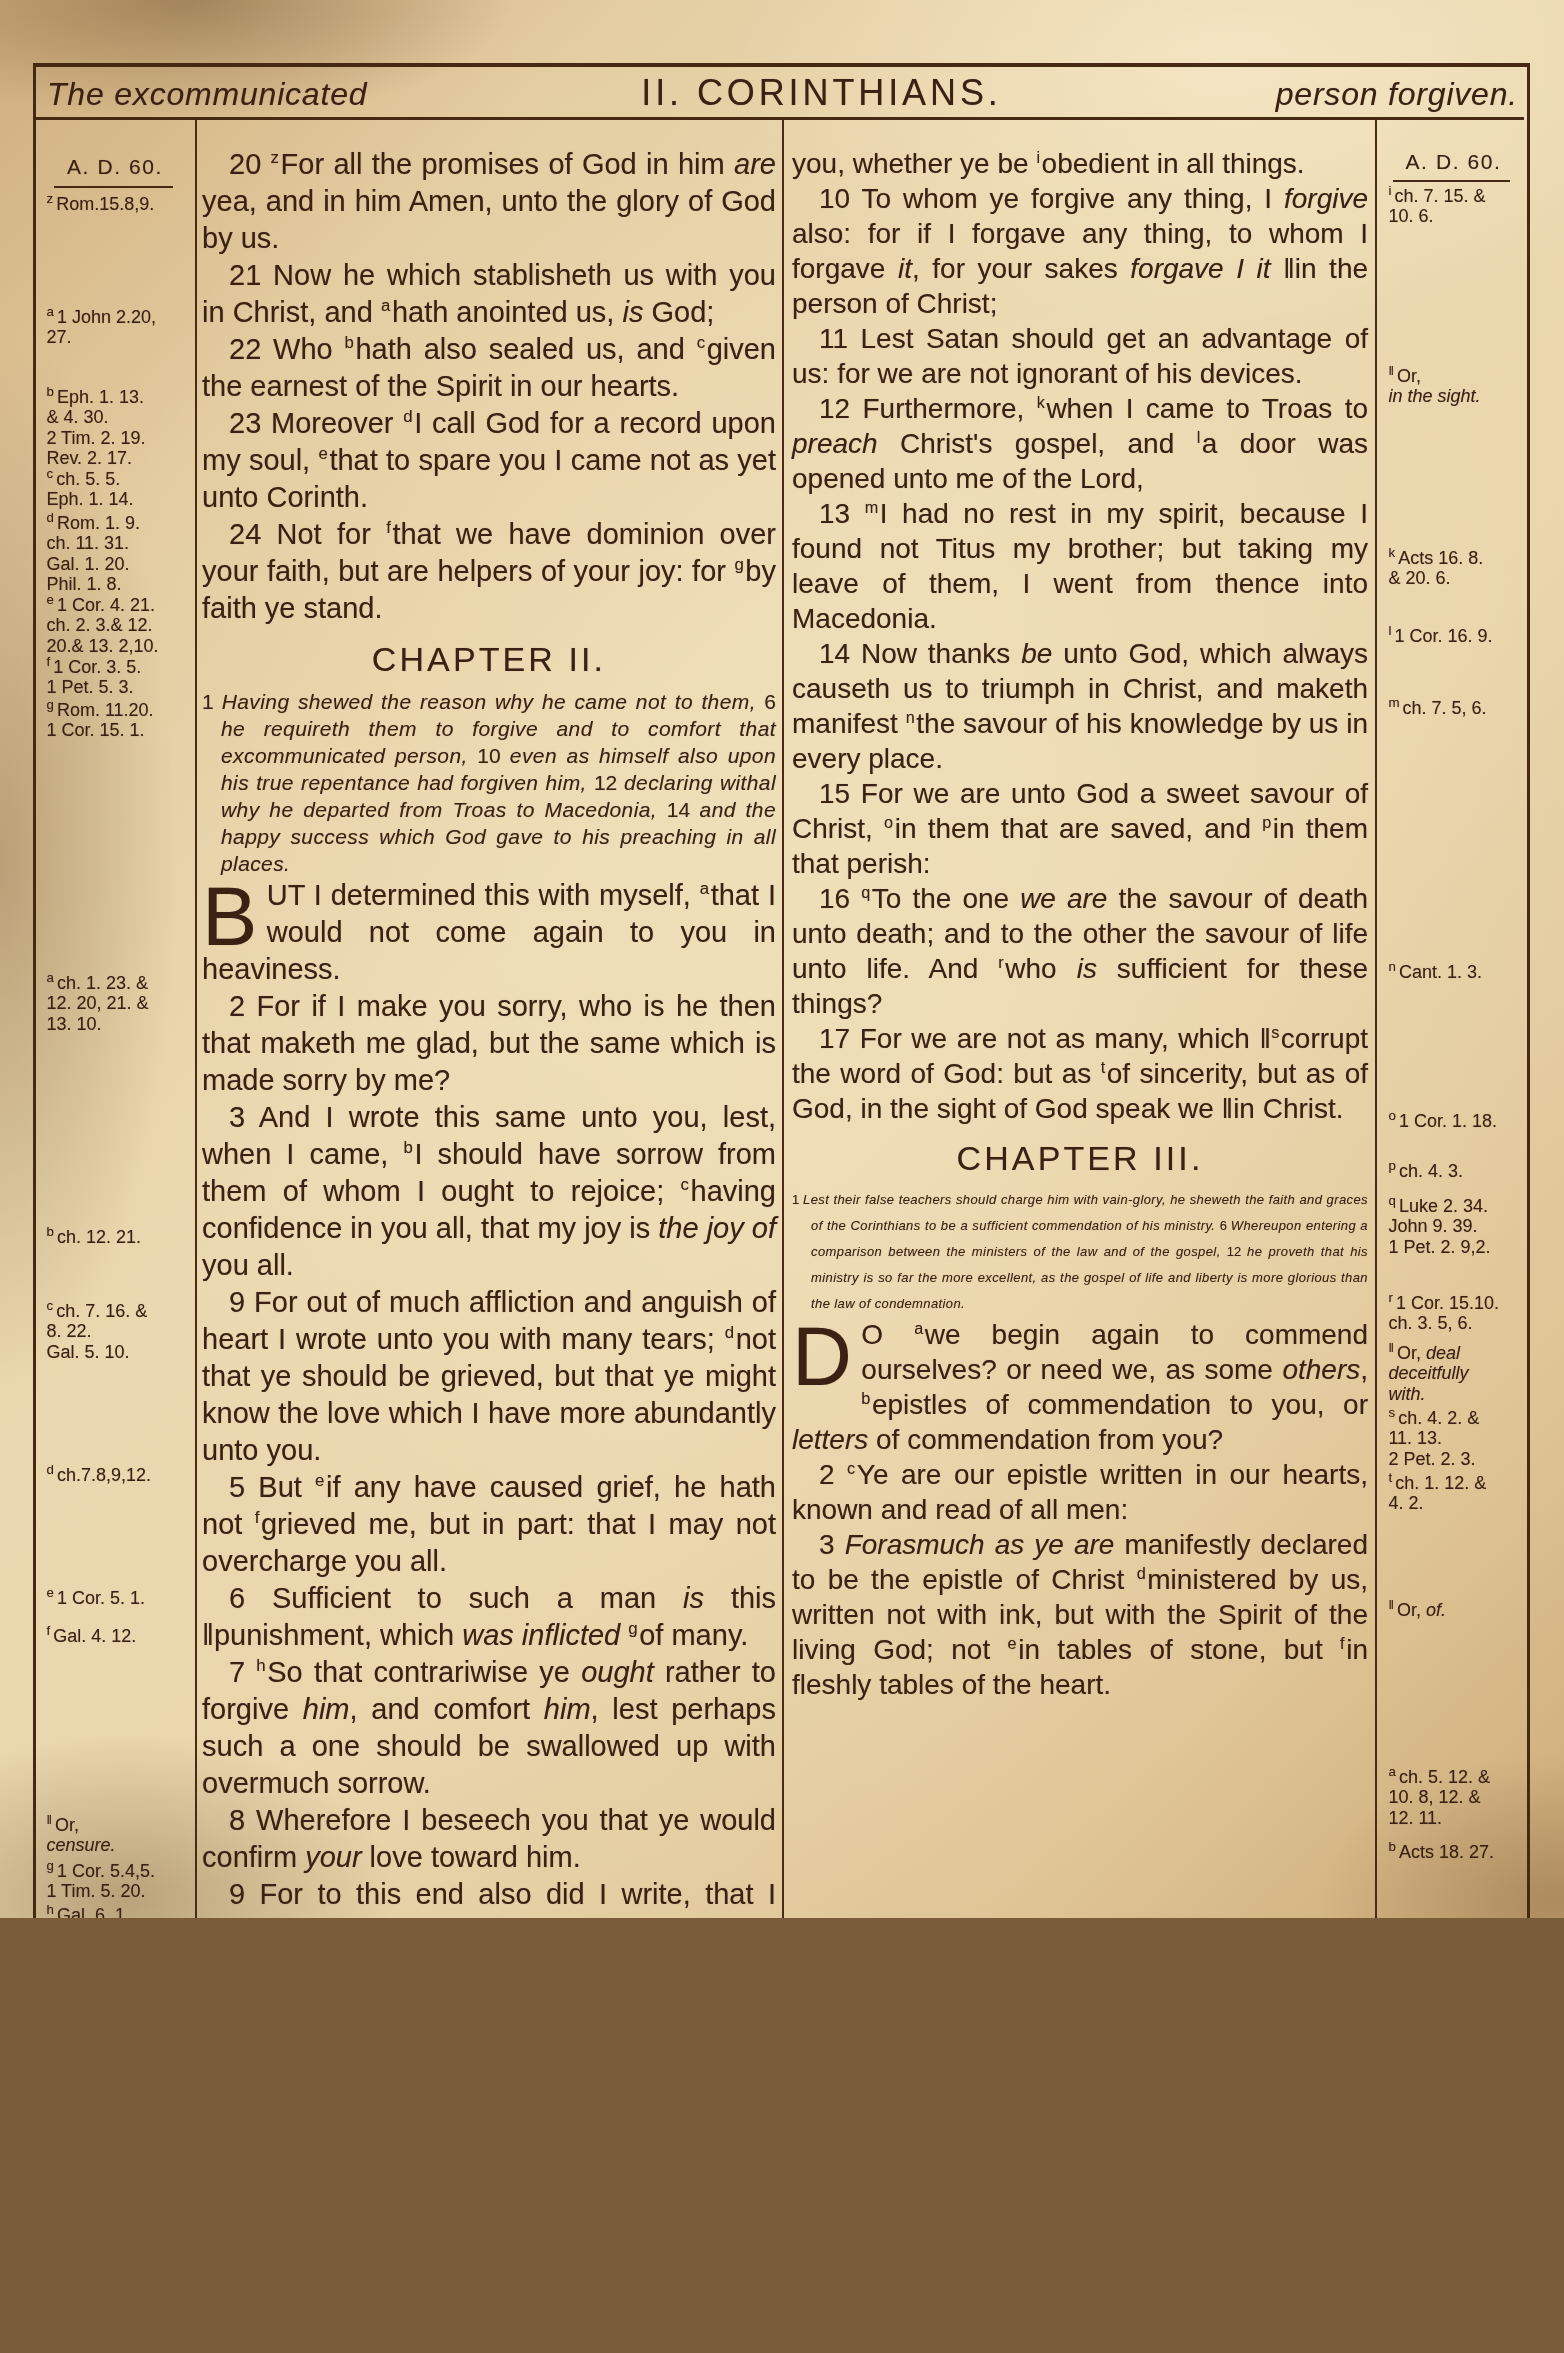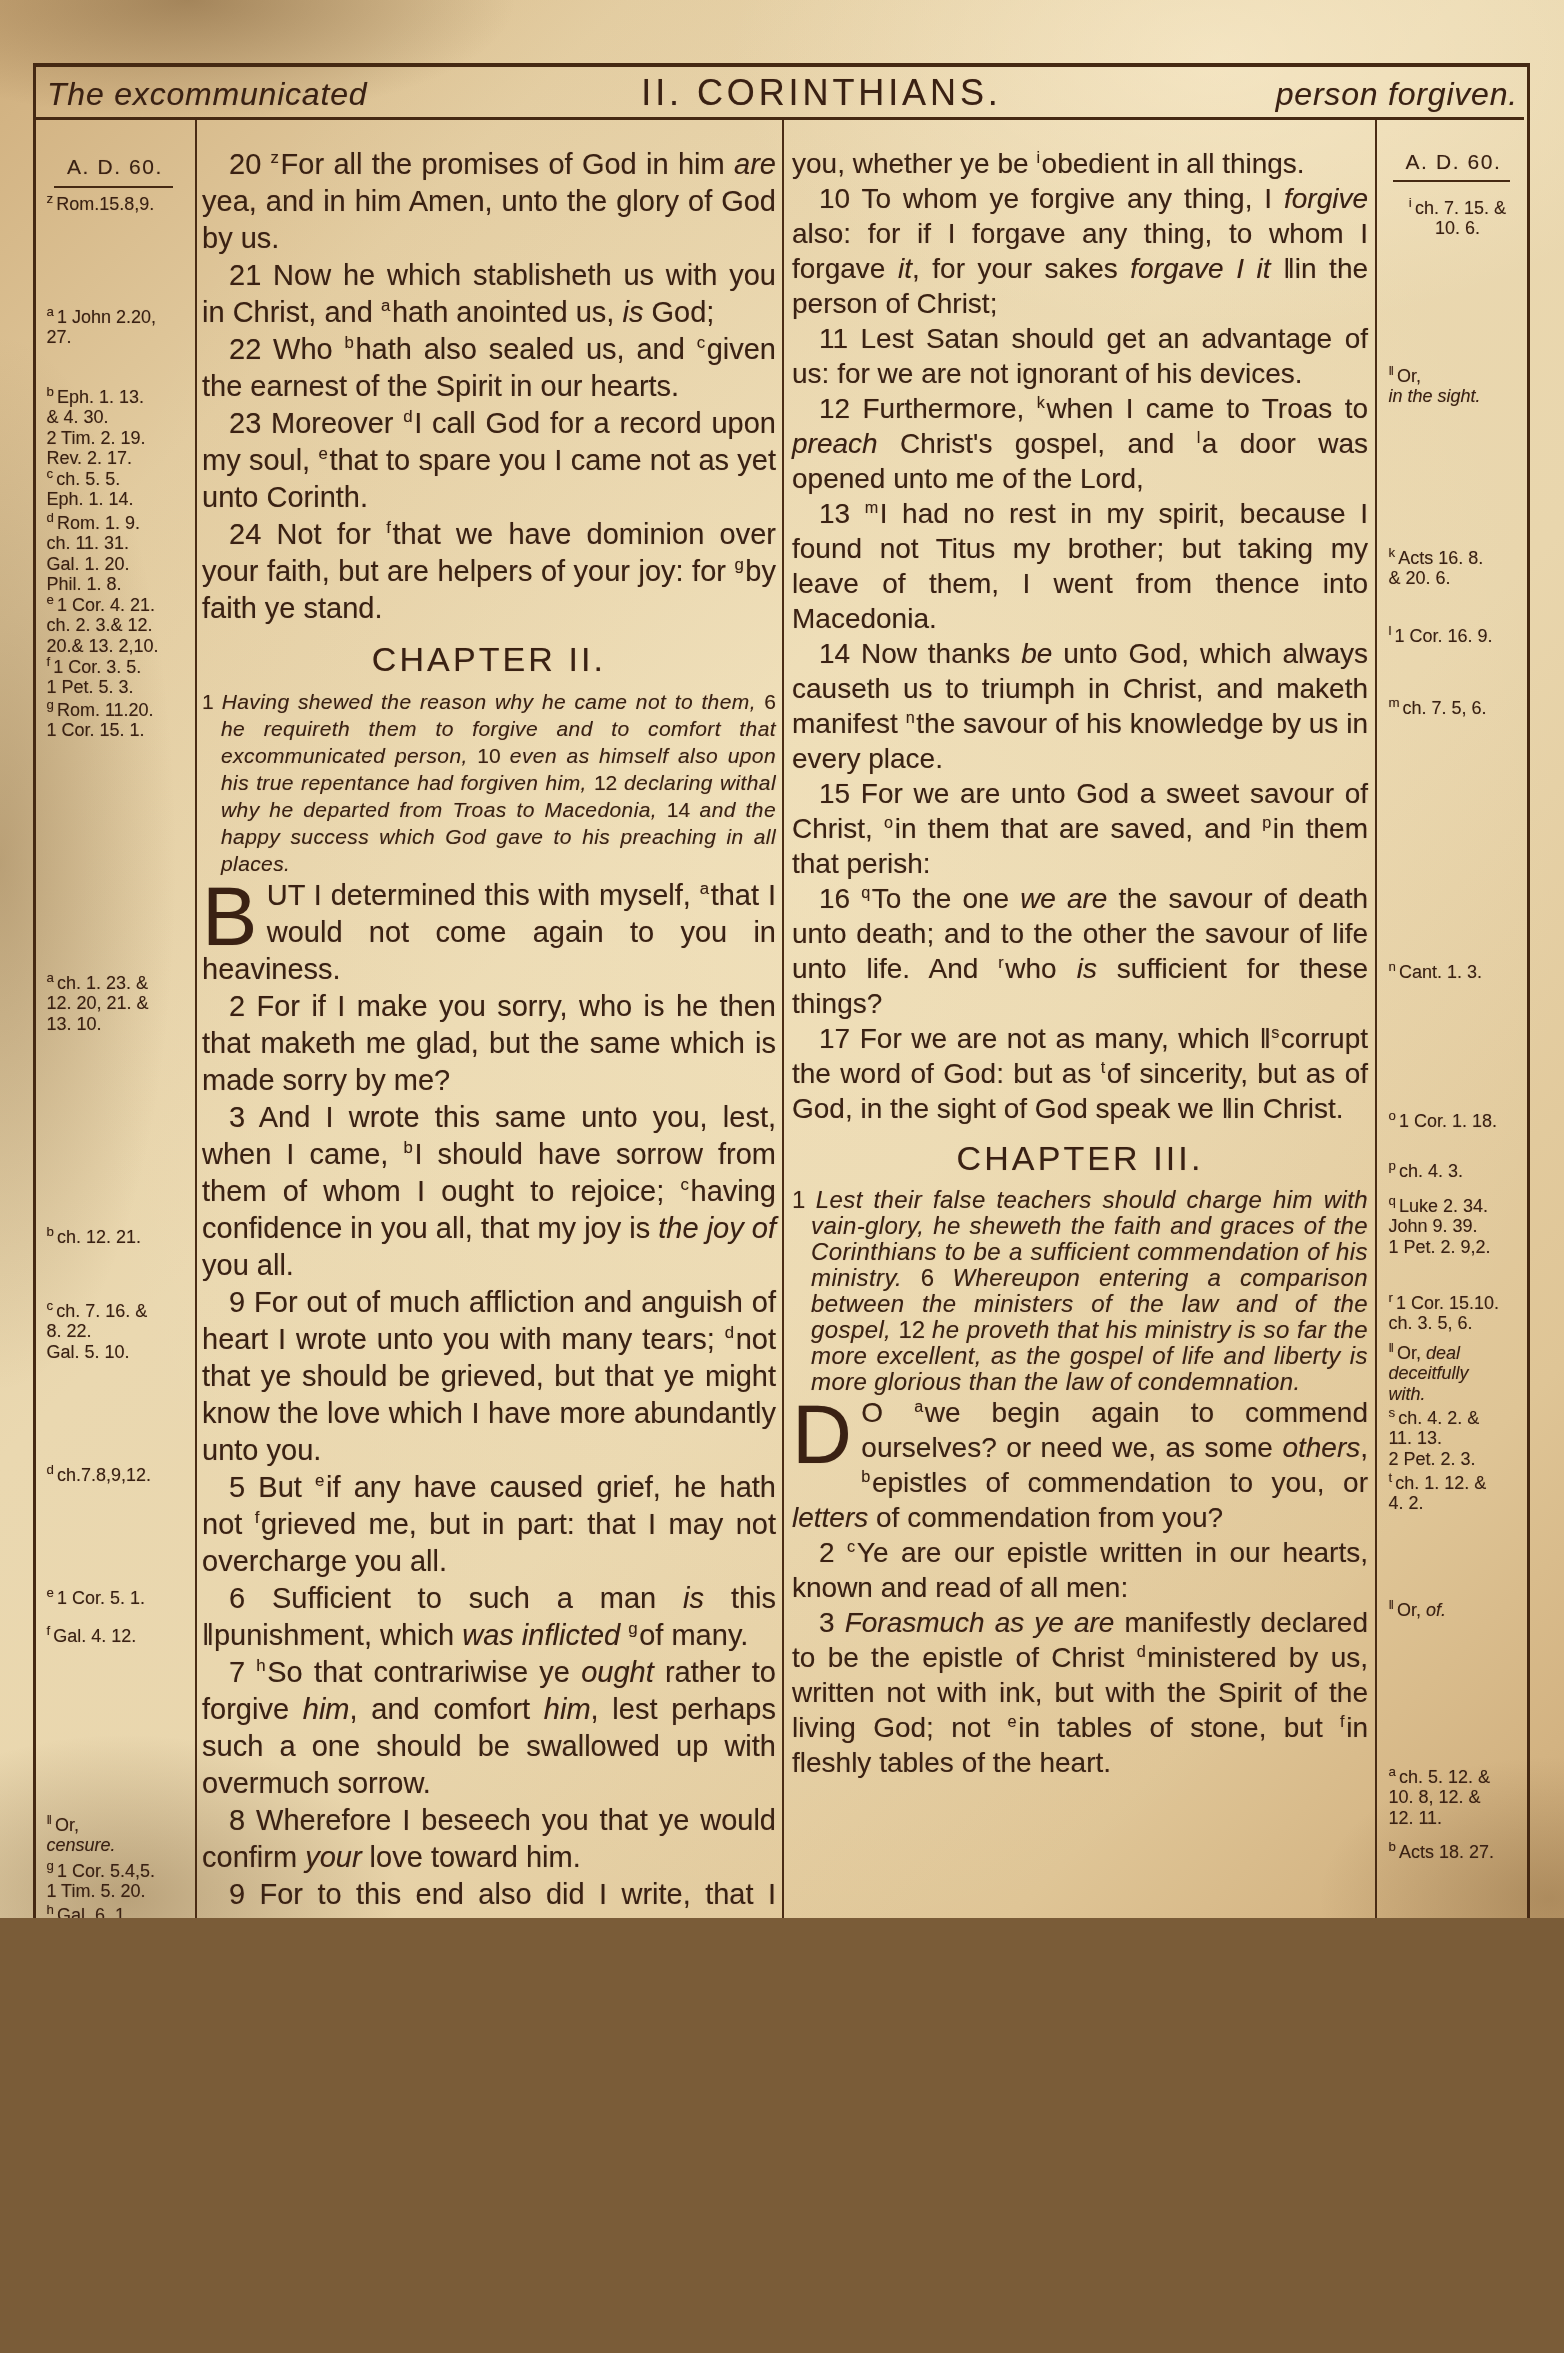--- a/index.html
+++ b/index.html
@@ -105,7 +105,7 @@
   <div class="mcol" style="left:1379px;width:149px;">
     <div class="adlabel" style="top:150px;">A. D. 60.</div>
     <div class="adrule" style="left:14px;top:180px;width:117px;"></div>
-    <div class="mnote" style="top:198px;text-align:center;"><sup class="mk">i</sup><span>ch. 7. 15. &amp;
+    <div class="mnote" style="top:186px;"><sup class="mk">i</sup><span>ch. 7. 15. &amp;
 10. 6.</span></div>
     <div class="mnote" style="top:366px;"><sup class="mk">‖</sup><span>Or,
 </span><span class="i">in the sight.</span></div>

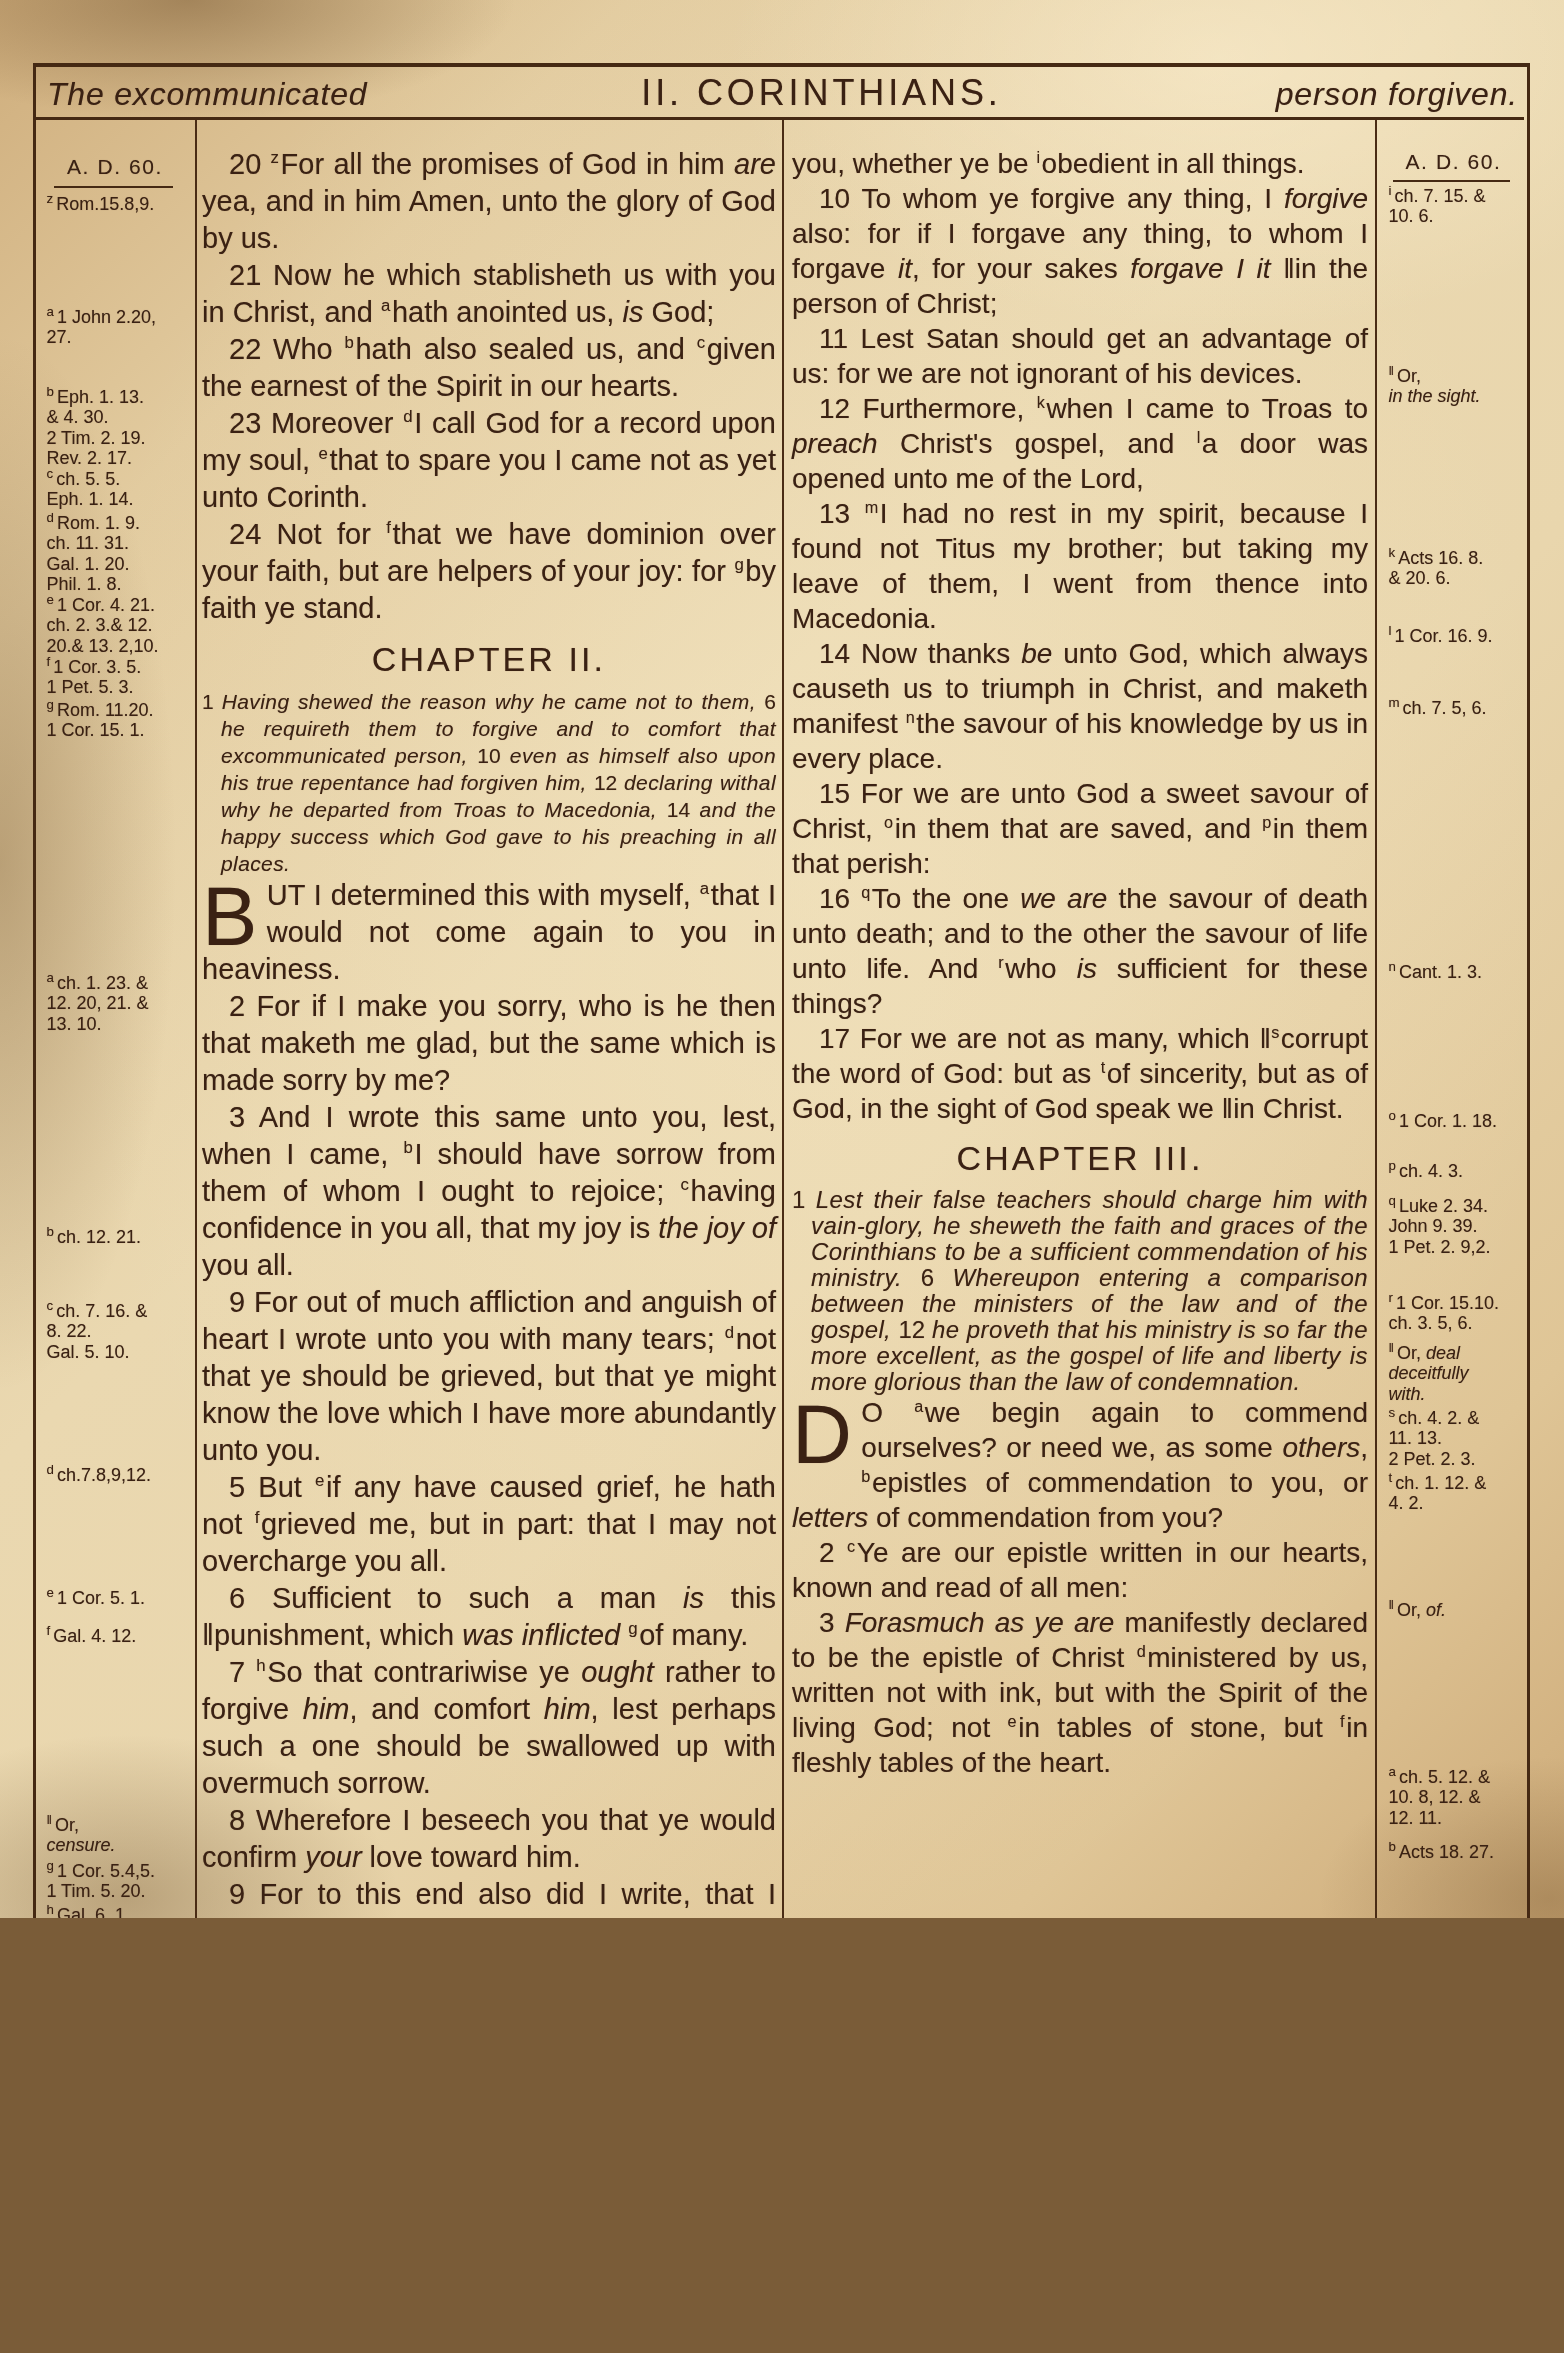--- a/index.html
+++ b/index.html
@@ -37,7 +37,7 @@
   .heading{text-align:center;font-size:34px;letter-spacing:3.1px;margin:12.5px 0 9.4px 0;}
   .summary{font-size:21px;line-height:27px;text-align:justify;padding-left:19px;text-indent:-19px;}
   .summary .i{letter-spacing:0.4px;}
-  #right_column .summary{font-size:24px;line-height:26px;}
+  #right_column .summary{font-size:13px;line-height:26px;}
   .dcpara{text-indent:0;}
   .dropcap{float:left;font-size:83px;line-height:64px;padding:7.8px 9.4px 0 0;}
   sup.r{font-size:58%;vertical-align:super;line-height:0;margin-right:1.6px;}

